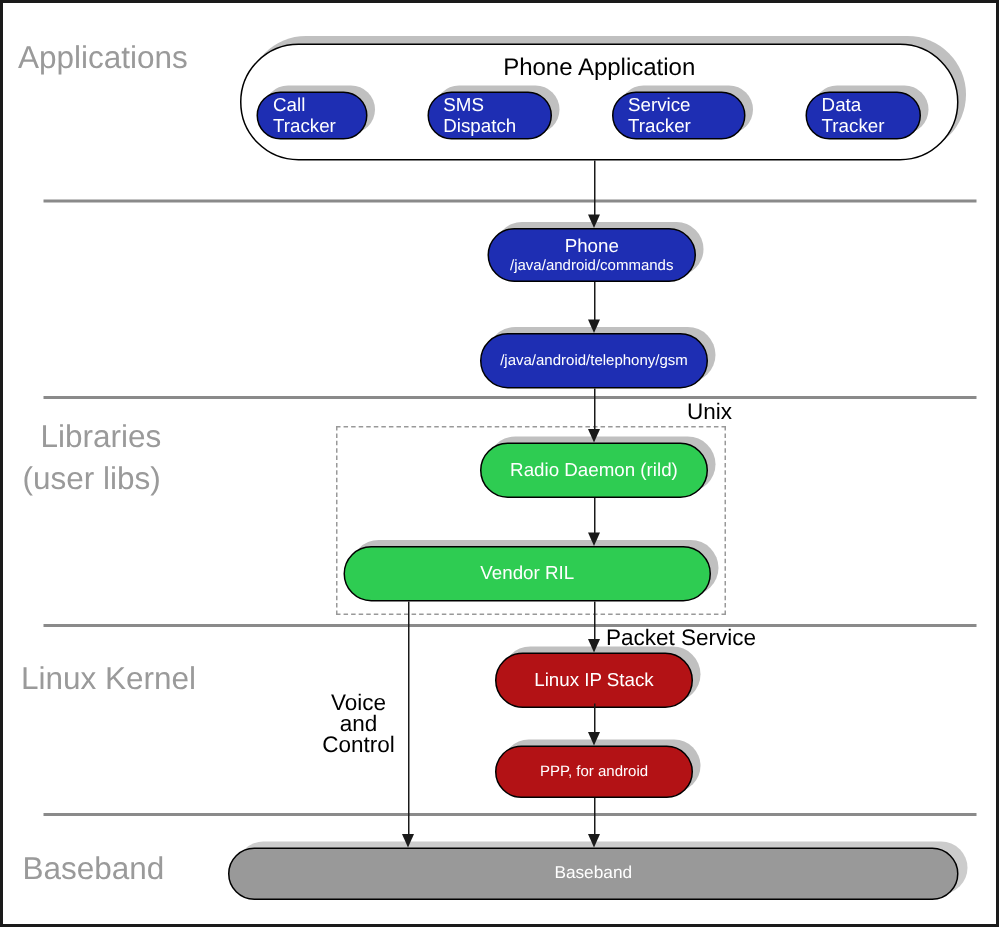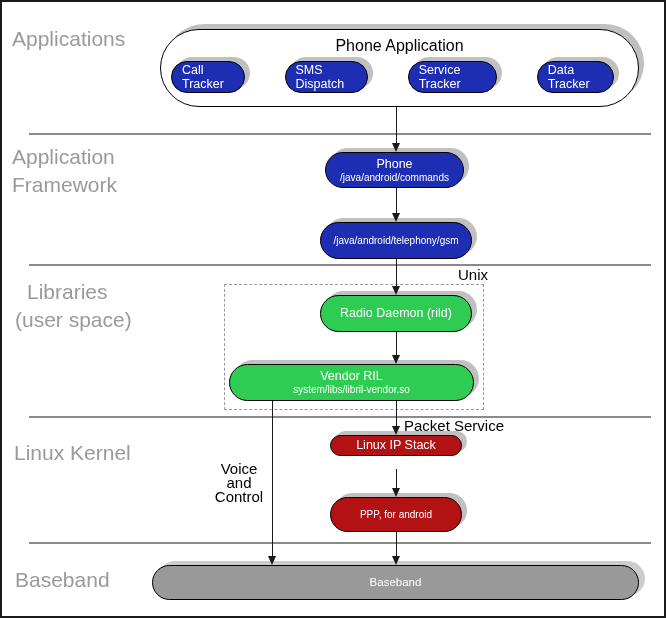--- a/index.html
+++ b/index.html
@@ -57,10 +57,6 @@
 
   <div class="section-label" style="left:10px; top:23px;">
     <div>Applications</div>
-  </div>
-  <div class="section-label" style="left:10px; top:141px;">
-    <div>Application</div>
-    <div>Framework</div>
   </div>
   <div class="section-label" style="left:13px; top:276px;">
     <div style="padding-left:12px;">Libraries</div>

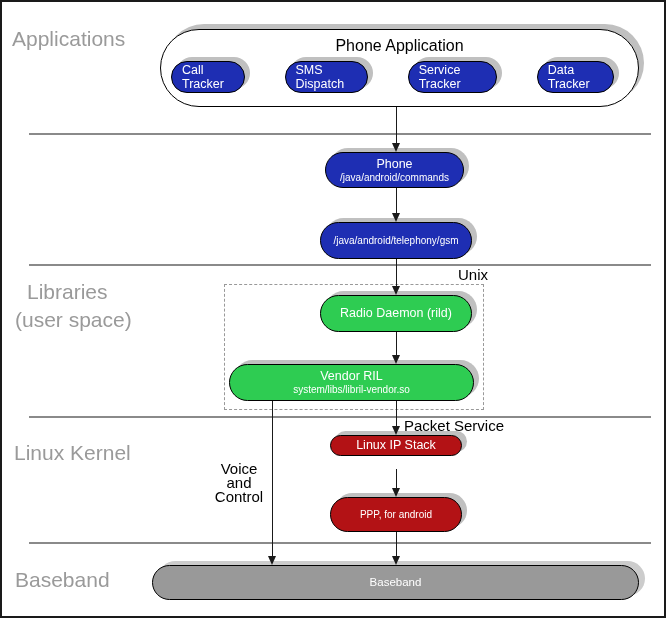--- a/index.html
+++ b/index.html
@@ -60,7 +60,7 @@
   </div>
   <div class="section-label" style="left:13px; top:276px;">
     <div style="padding-left:12px;">Libraries</div>
-    <div>(user space)</div>
+    <div>(user libs)</div>
   </div>
   <div class="section-label" style="left:12px; top:437px;">
     <div>Linux Kernel</div>

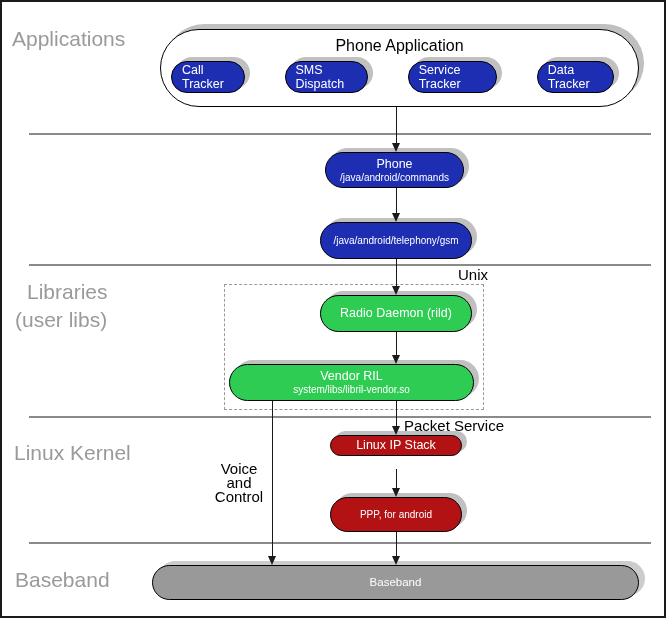--- a/index.html
+++ b/index.html
@@ -108,7 +108,6 @@
   </div>
   <div class="node green" style="left:227px; top:362px; width:245px; height:37px;">
     <div class="nt">Vendor RIL</div>
-    <div class="ns">system/libs/libril-vendor.so</div>
   </div>
 
   <div class="node red" style="left:328px; top:433px; width:132px; height:21px;">

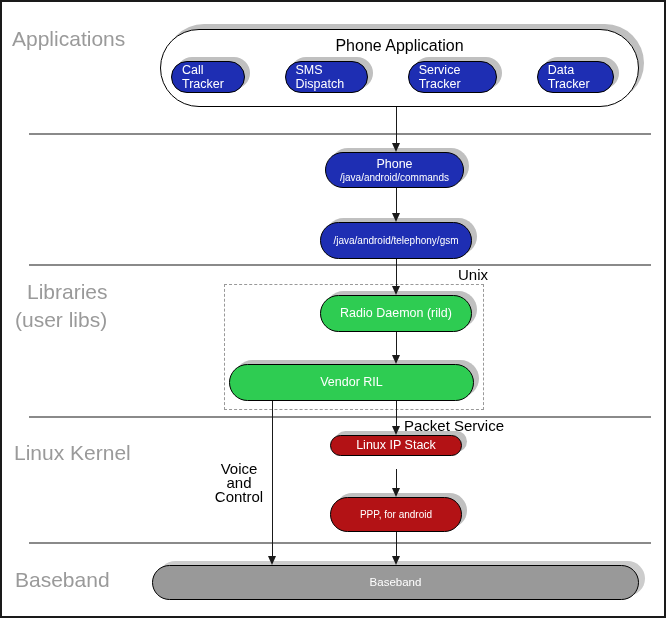--- a/index.html
+++ b/index.html
@@ -110,7 +110,7 @@
     <div class="nt">Vendor RIL</div>
   </div>
 
-  <div class="node red" style="left:328px; top:433px; width:132px; height:21px;">
+  <div class="node red" style="left:328px; top:433px; width:132px; height:37px;">
     <div class="nt">Linux IP Stack</div>
   </div>
   <div class="node red" style="left:328px; top:495px; width:132px; height:35px;">

